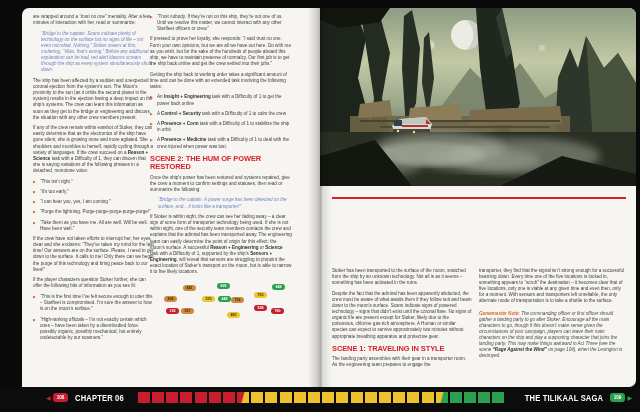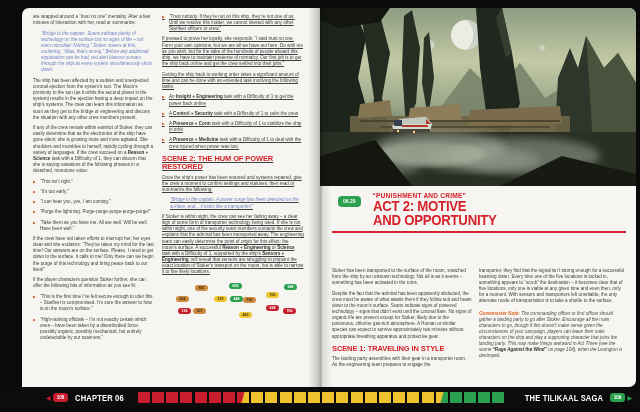--- a/index.html
+++ b/index.html
@@ -19,7 +19,7 @@
   
   .col { position:absolute; top:6px; font-size:4.6px; line-height:6.1px; color:#404040; }
   .c1 { left:11px;  width:121px; }
-  .c2 { left:140px; width:142px;text-decoration:underline; }
+  .c2 { left:128px; width:142px; }
   p.b { margin-bottom:4.6px; }
   .quote { color:#7082c4; font-style:italic; margin:1px 0 5px 8px; }
   .bullet { display:flex; margin-bottom:4.2px; }

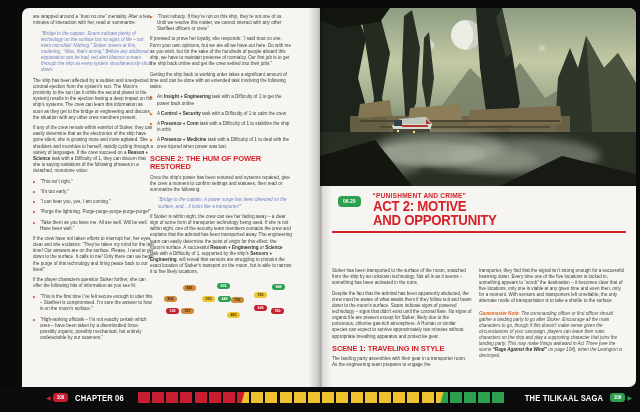--- a/index.html
+++ b/index.html
@@ -227,14 +227,6 @@
     </div>
 
     <div class="sect-head">
-      <div class="head-row">
-        <span class="num-pill">06.20</span>
-        <div>
-          <div class="kicker">“PUNISHMENT AND CRIME”</div>
-          <div class="act-title">ACT 2: MOTIVE</div>
-          <div class="act-title">AND OPPORTUNITY</div>
-        </div>
-      </div>
       <div class="rule"></div>
     </div>
 

